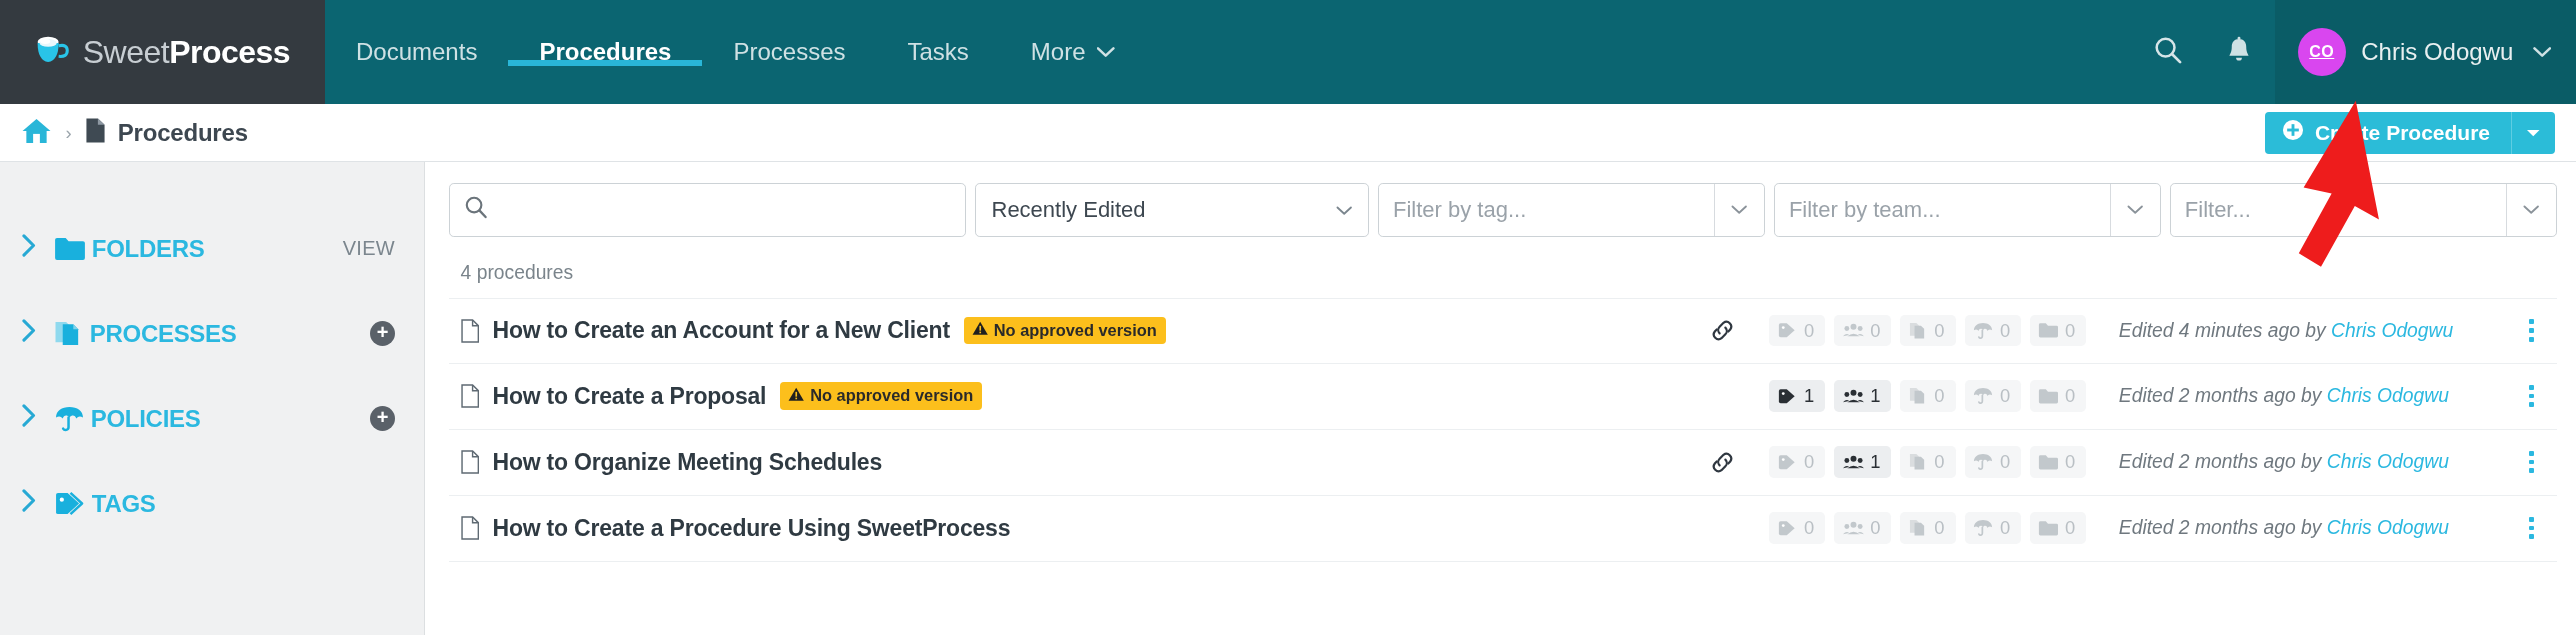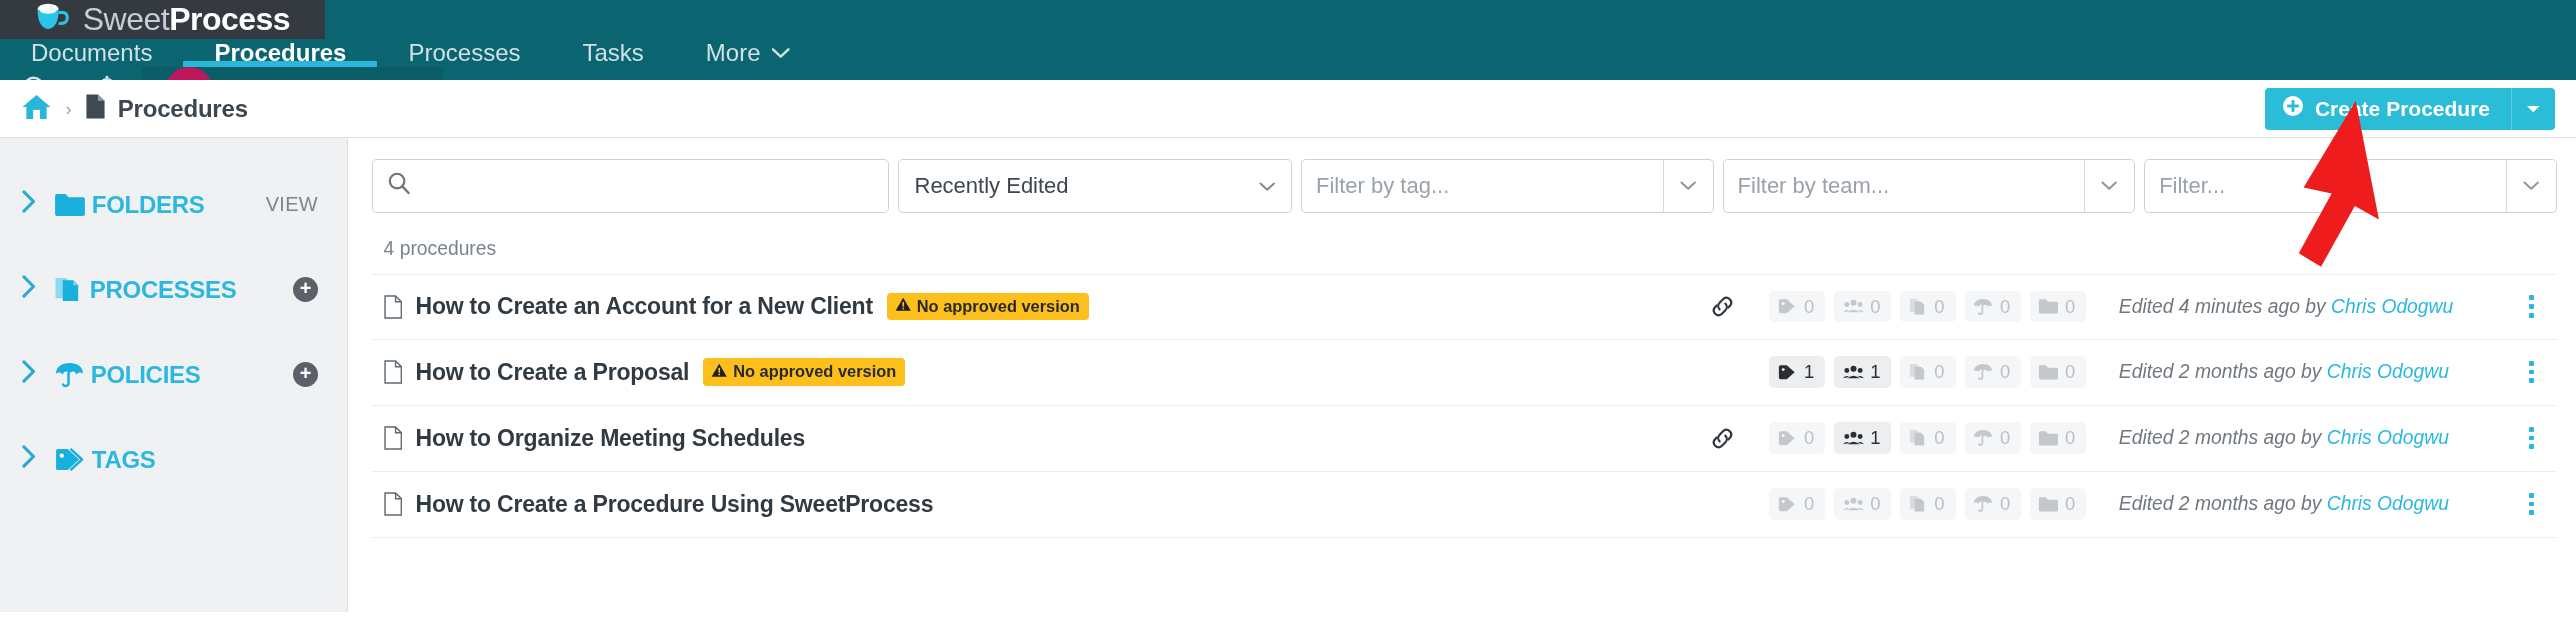--- a/index.html
+++ b/index.html
@@ -12,12 +12,11 @@
 
   
   .topnav {
-    height: 80px;
+    height: 104px;
     background: #0b6571;
     display: flex;
     align-items: stretch;
     position: relative;
-    flex-direction: column;
   }
   .brand {
     width: 325px;

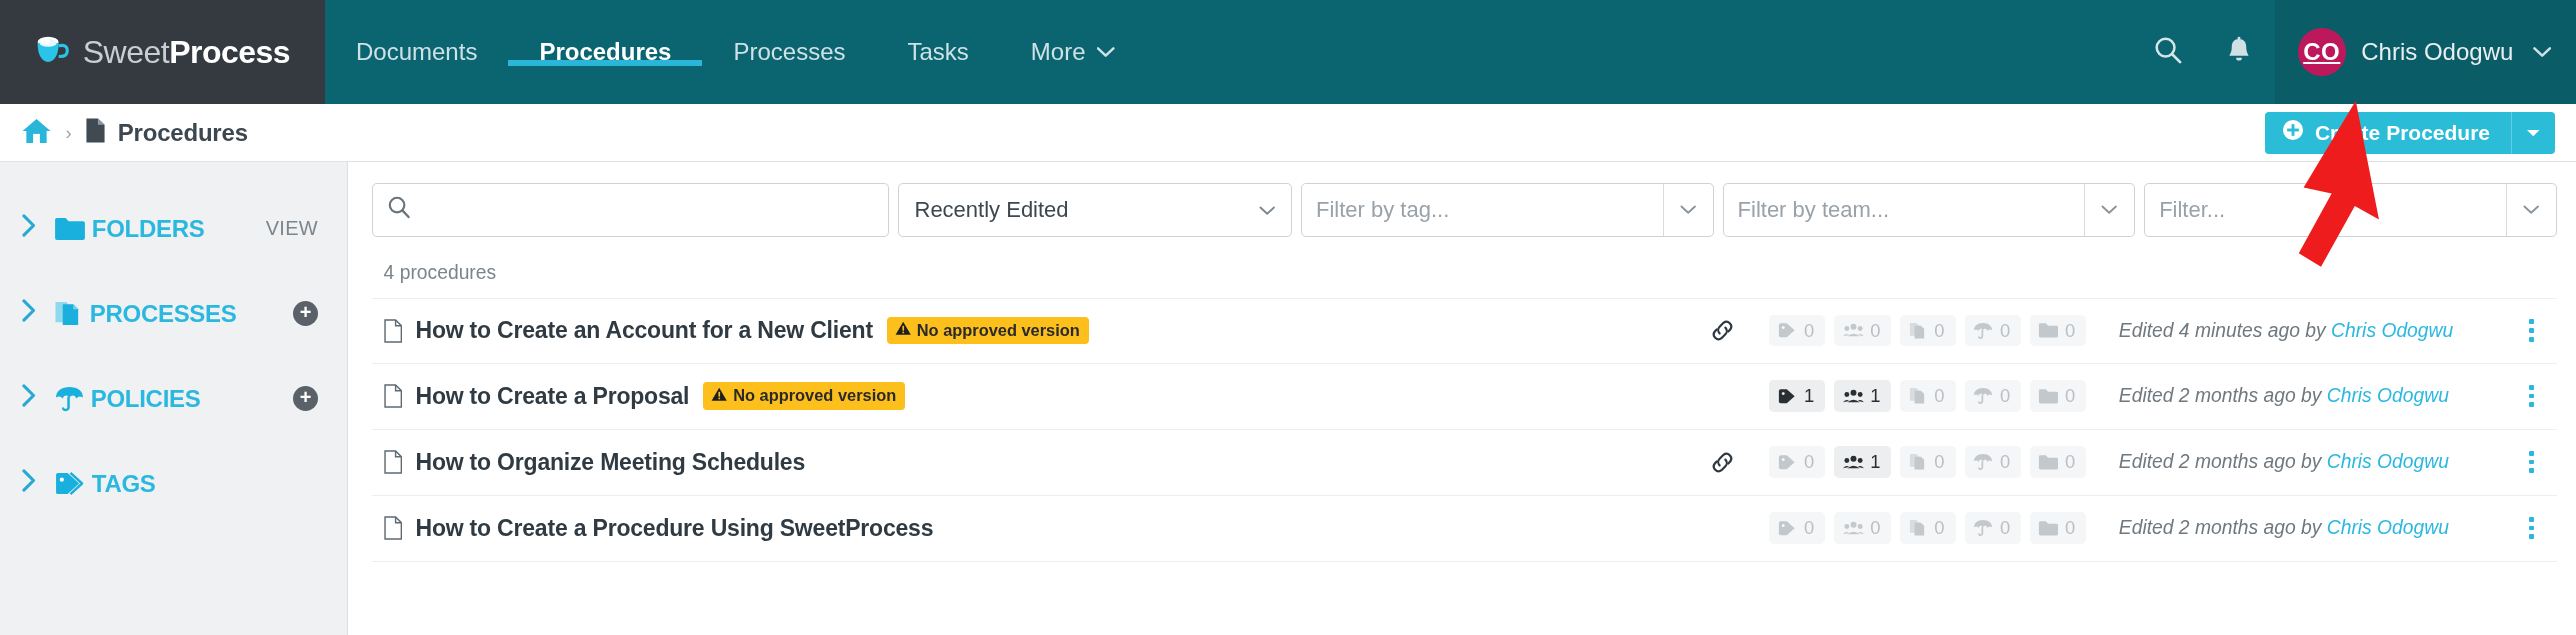--- a/index.html
+++ b/index.html
@@ -95,9 +95,9 @@
   .avatar {
     width: 48px; height: 48px;
     border-radius: 50%;
-    background: #be185d;
+    background: #d946ef;
     color: #fff;
-    font-size: 24px;
+    font-size: 16px;
     font-weight: bold;
     display: flex;
     align-items: center;

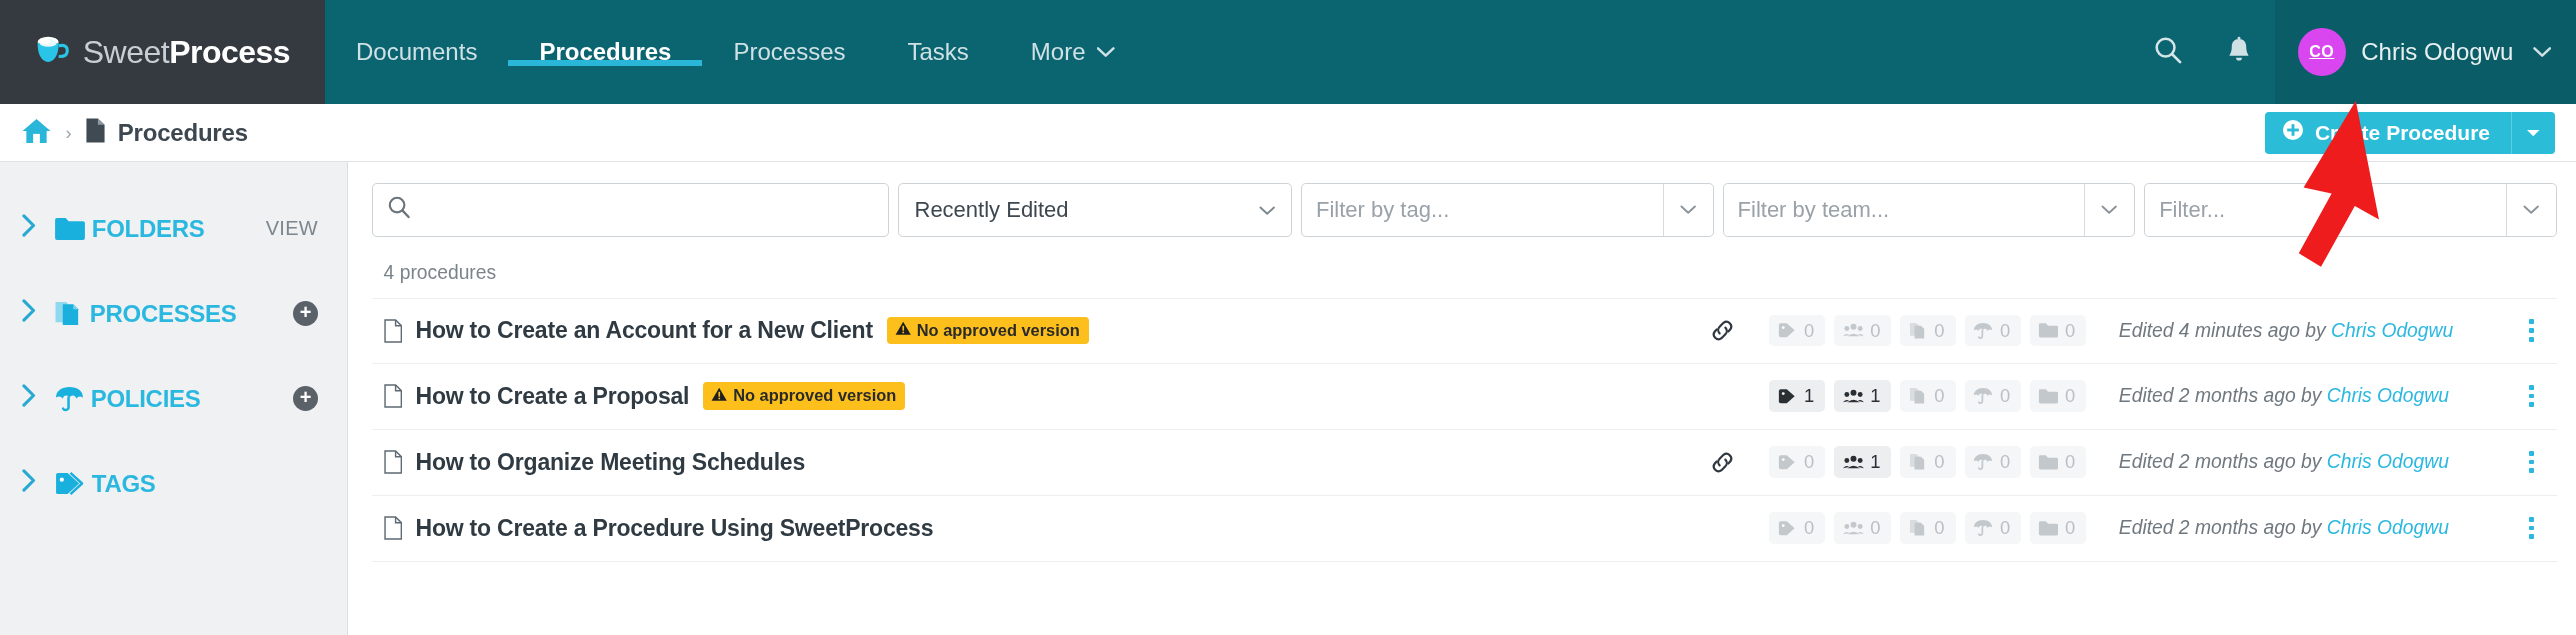--- a/index.html
+++ b/index.html
@@ -175,11 +175,11 @@
 
   
   .sidebar {
-    width: 348px;
+    width: 425px;
     background: #f0f1f2;
     flex-shrink: 0;
     border-right: 1px solid #dcdfe1;
-    padding-top: 24px;
+    padding-top: 44px;
   }
   .side-row {
     height: 85px;

